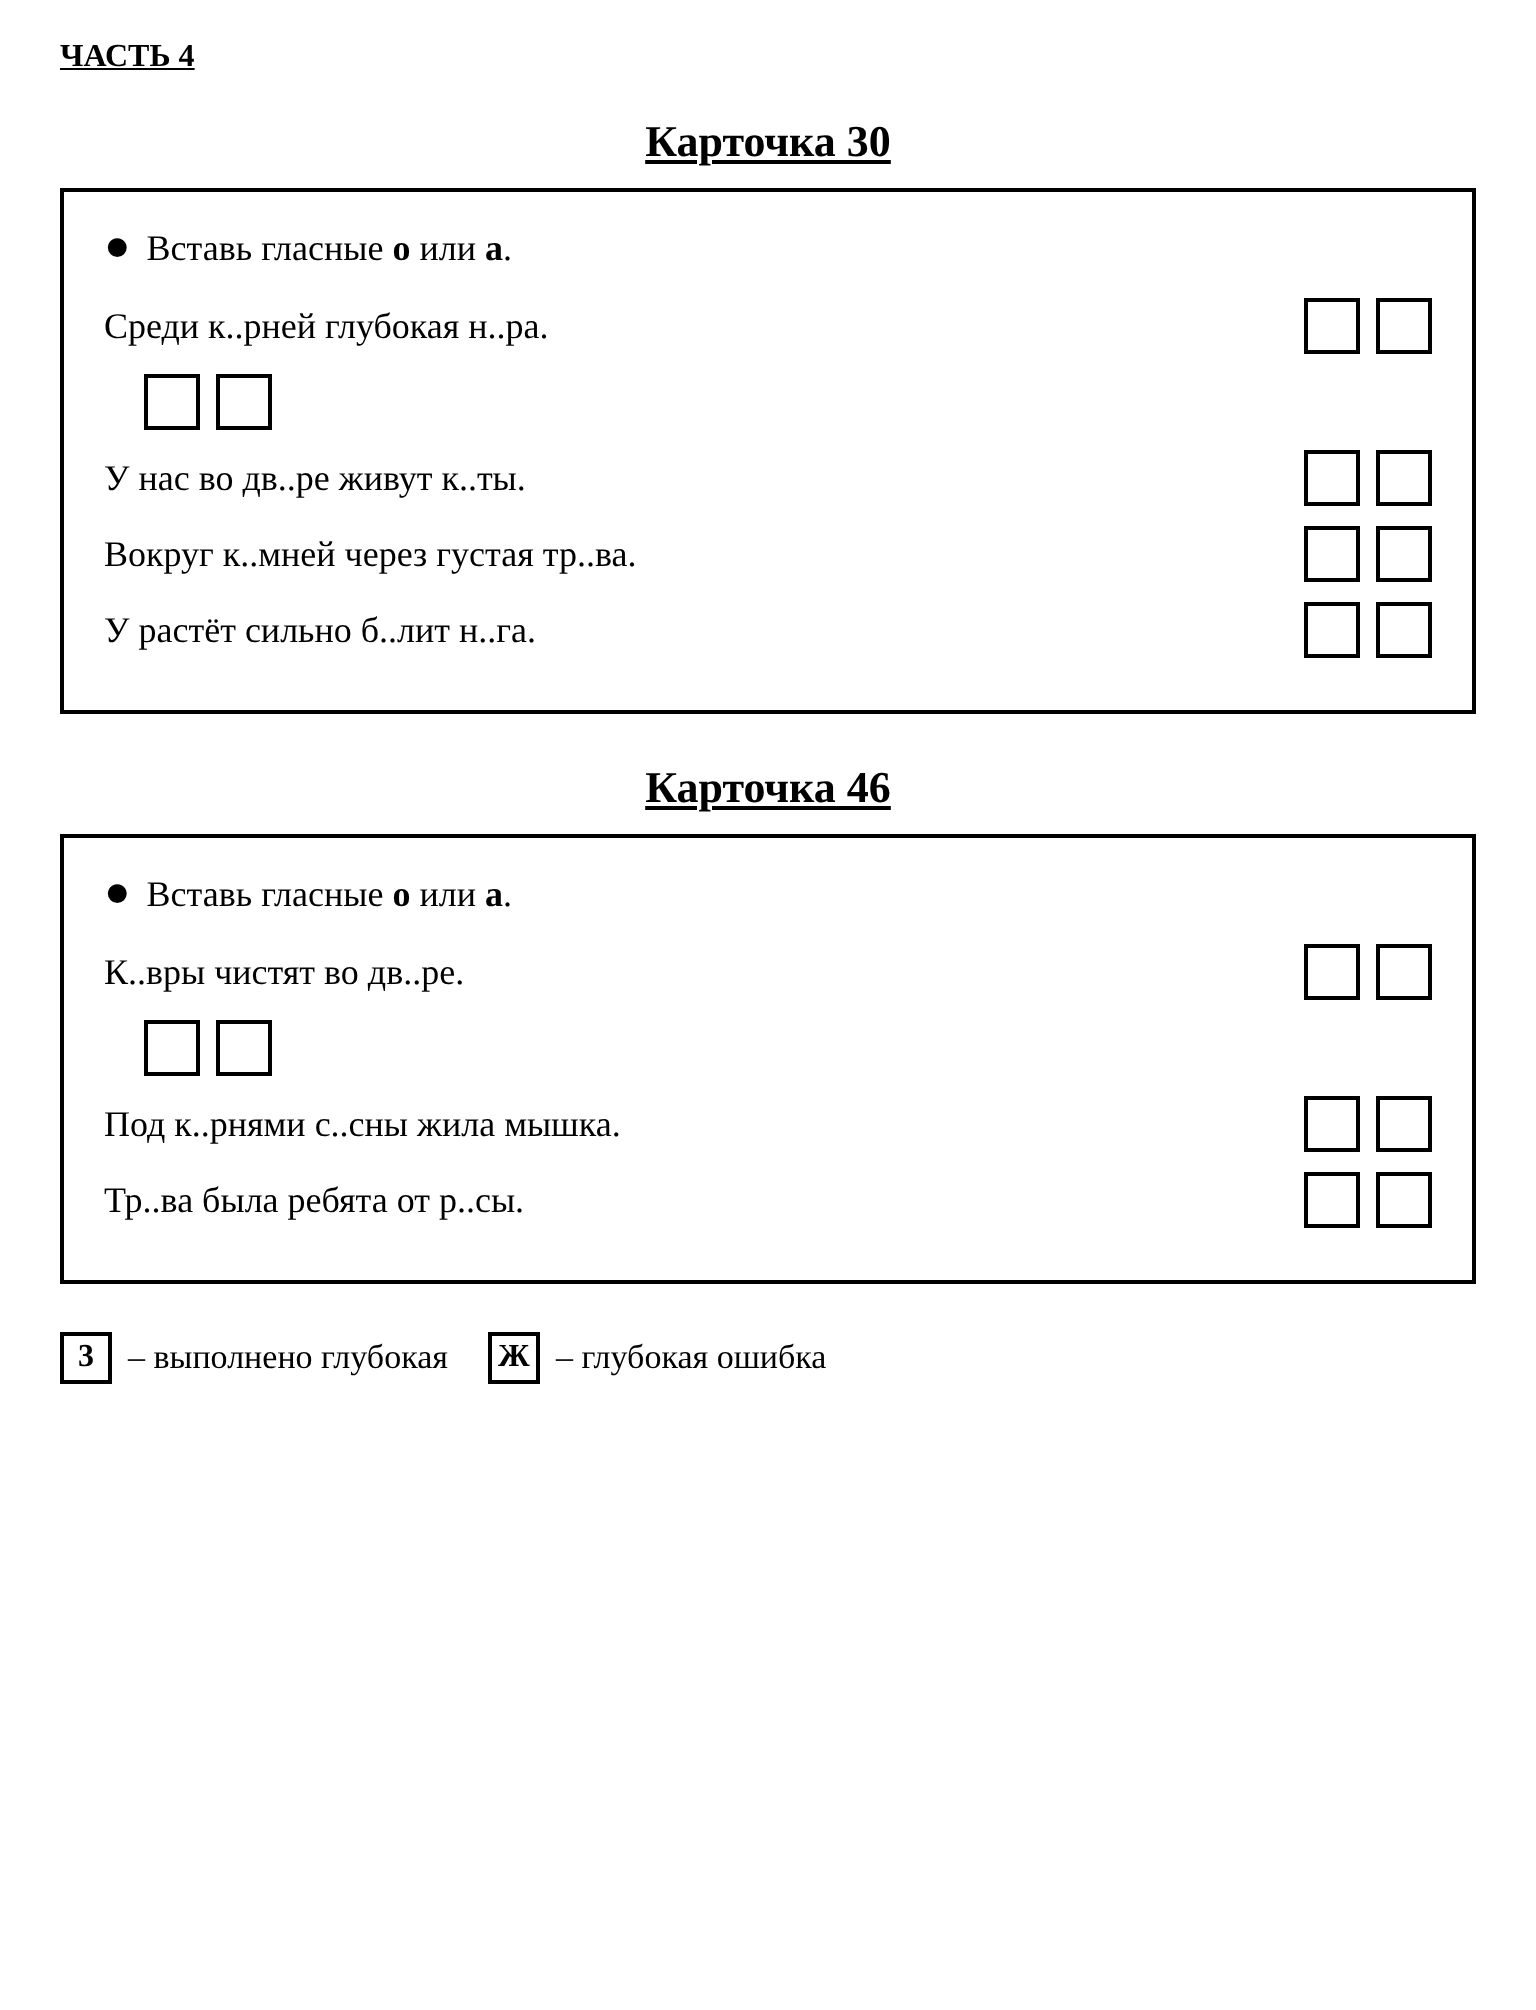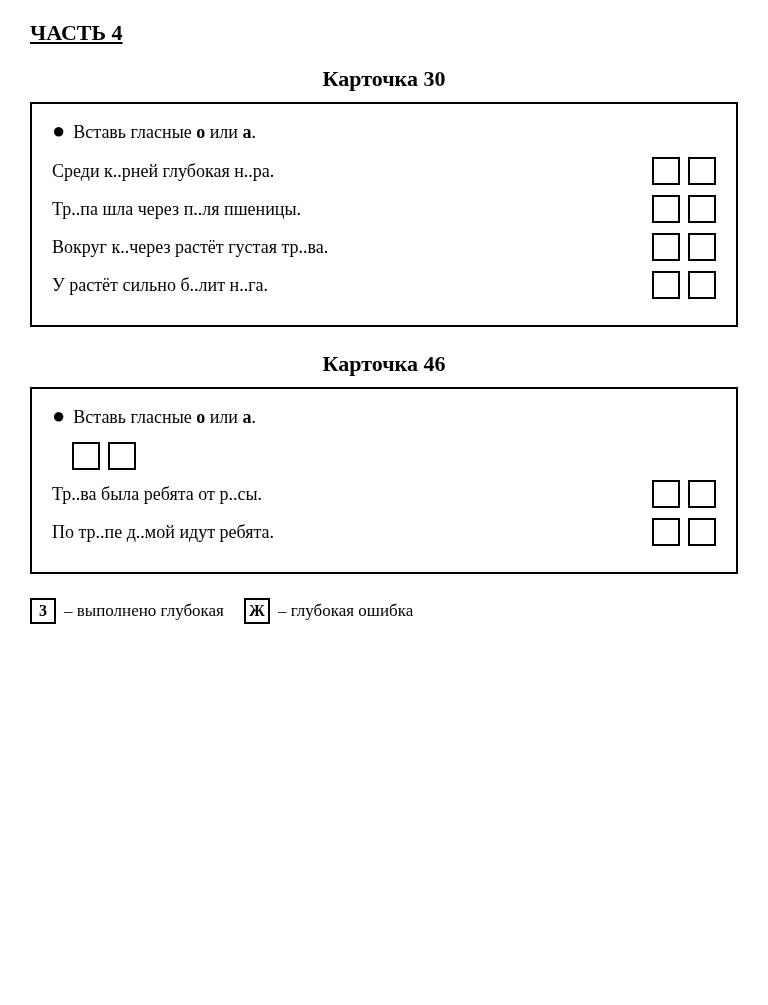--- a/index.html
+++ b/index.html
@@ -19,7 +19,7 @@
     }
 
     .part-header {
-      font-size: 22px;
+      font-size: 16px;
       font-weight: bold;
       text-decoration: underline;
       margin-bottom: 20px;

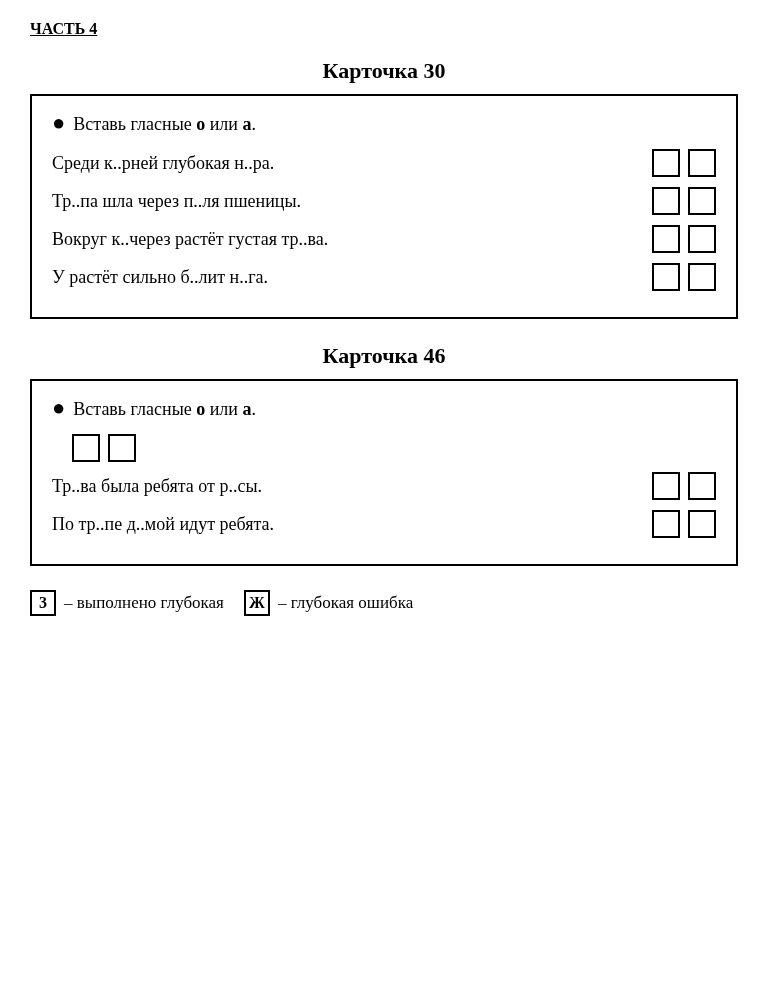--- a/index.html
+++ b/index.html
@@ -30,6 +30,7 @@
       font-size: 22px;
       font-weight: bold;
       margin-bottom: 10px;
+      text-decoration: underline;
     }
 
     .card {

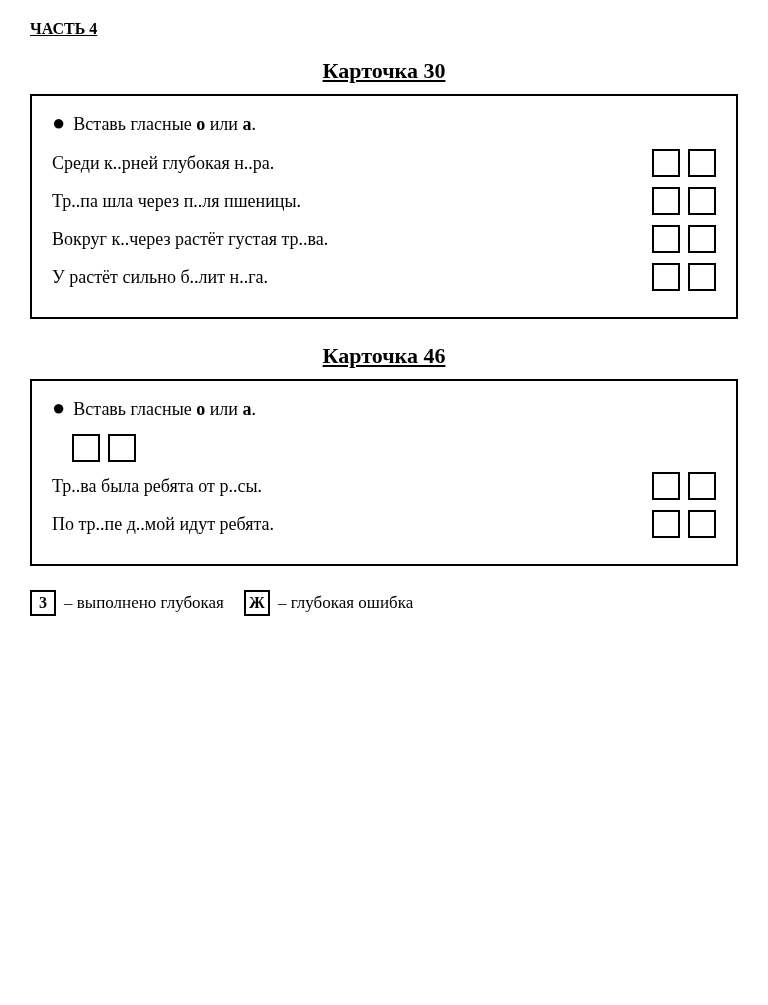--- a/index.html
+++ b/index.html
@@ -142,7 +142,6 @@
   </div>
 
   <div class="sentence-row">
-    <span class="sentence-text">Тр..па  шла  через  п..ля  пшеницы.</span>
     <div class="checkboxes">
       <div class="checkbox"></div>
       <div class="checkbox"></div>

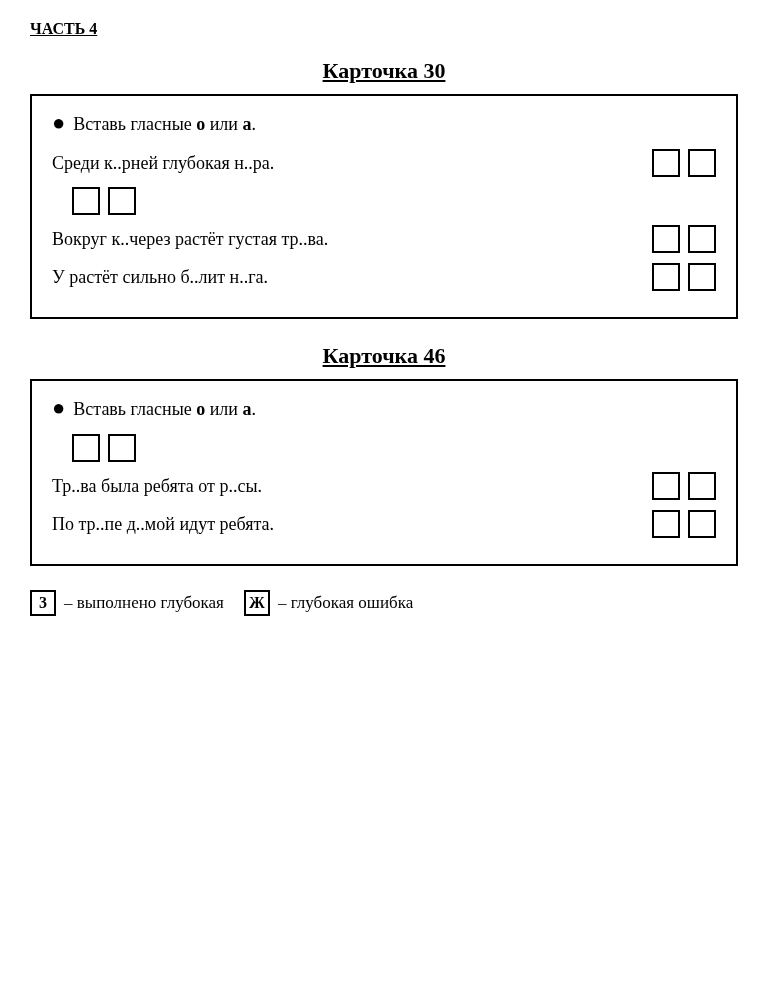--- a/index.html
+++ b/index.html
@@ -148,6 +148,13 @@
     </div>
   </div>
 
+  <div class="sentence-row">
+    <span class="sentence-text">У  нас  во  дв..ре  живут  к..ты.</span>
+    <div class="checkboxes">
+      <div class="checkbox"></div>
+      <div class="checkbox"></div>
+    </div>
+  </div>
 
   <div class="sentence-row">
     <span class="sentence-text">Вокруг  к..через  растёт  густая  тр..ва.</span>

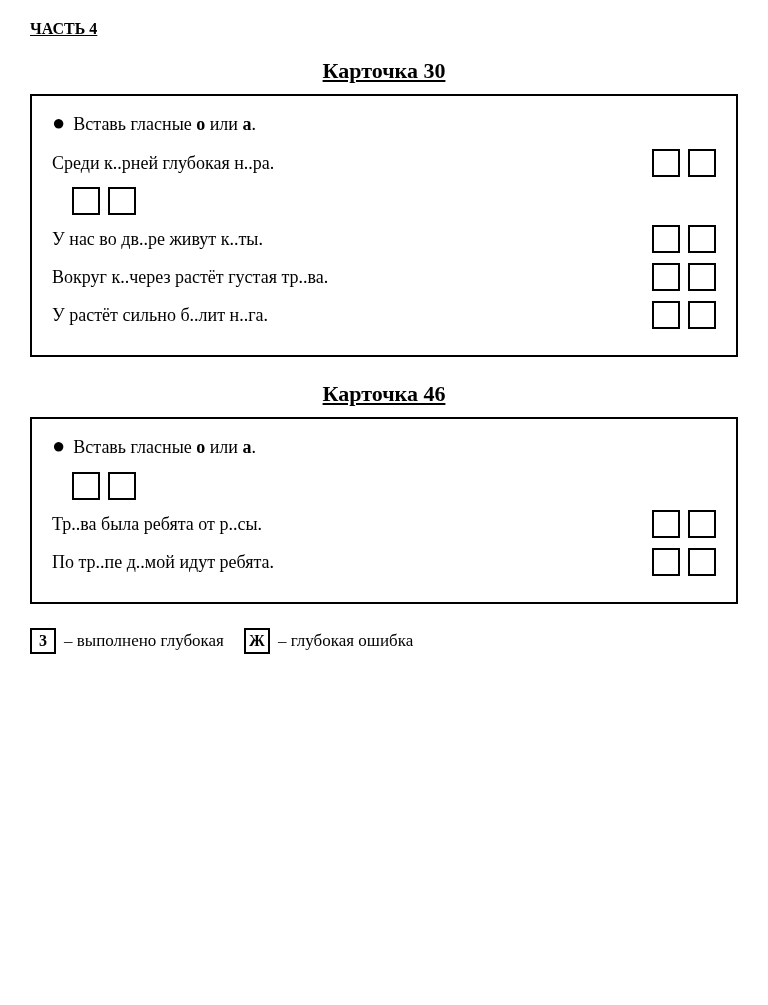--- a/index.html
+++ b/index.html
@@ -157,7 +157,7 @@
   </div>
 
   <div class="sentence-row">
-    <span class="sentence-text">Вокруг  к..через  растёт  густая  тр..ва.</span>
+    <span class="sentence-text">Вокруг  к..мней  через  густая  тр..ва.</span>
     <div class="checkboxes">
       <div class="checkbox"></div>
       <div class="checkbox"></div>

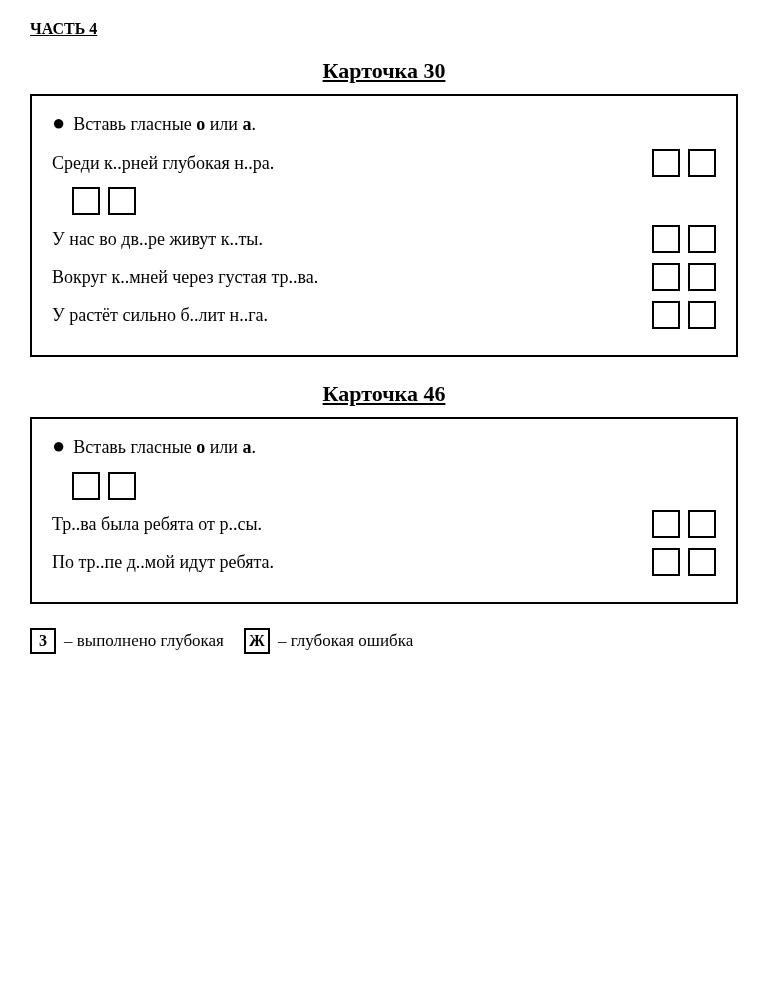--- a/index.html
+++ b/index.html
@@ -185,6 +185,13 @@
     </span>
   </div>
 
+  <div class="sentence-row">
+    <span class="sentence-text">К..вры  чистят  во  дв..ре.</span>
+    <div class="checkboxes">
+      <div class="checkbox"></div>
+      <div class="checkbox"></div>
+    </div>
+  </div>
 
   <div class="sentence-row">
     <div class="checkboxes">

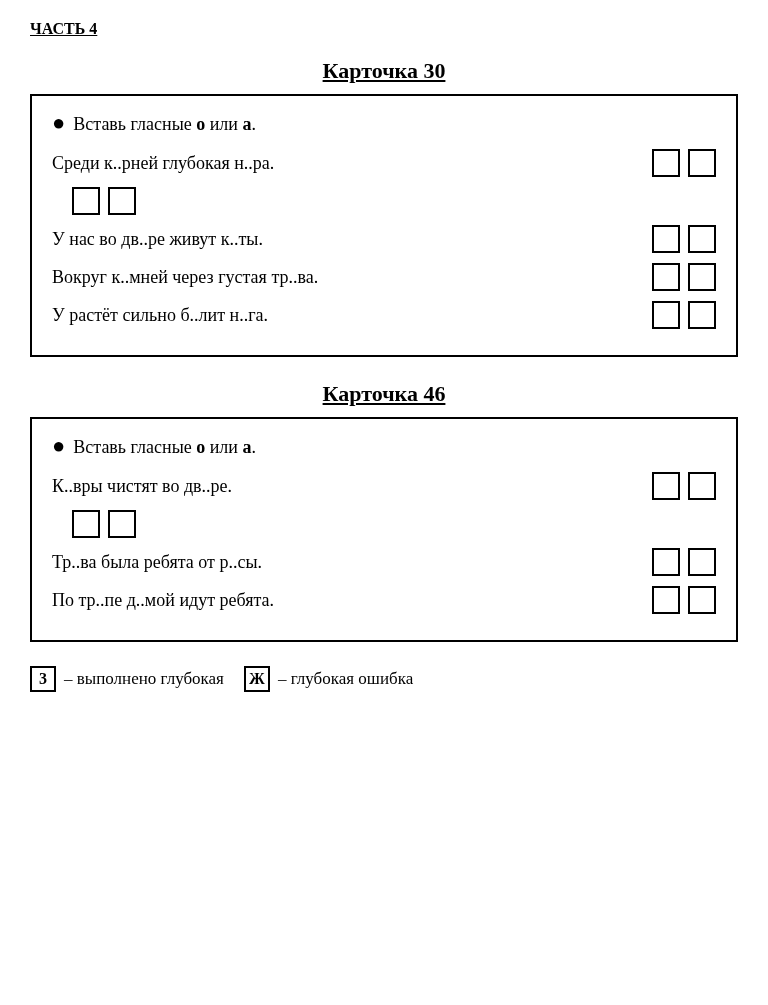--- a/index.html
+++ b/index.html
@@ -200,6 +200,13 @@
     </div>
   </div>
 
+  <div class="sentence-row">
+    <span class="sentence-text">Под  к..рнями  с..сны  жила  мышка.</span>
+    <div class="checkboxes">
+      <div class="checkbox"></div>
+      <div class="checkbox"></div>
+    </div>
+  </div>
 
   <div class="sentence-row">
     <span class="sentence-text">Тр..ва  была  ребята  от  р..сы.</span>

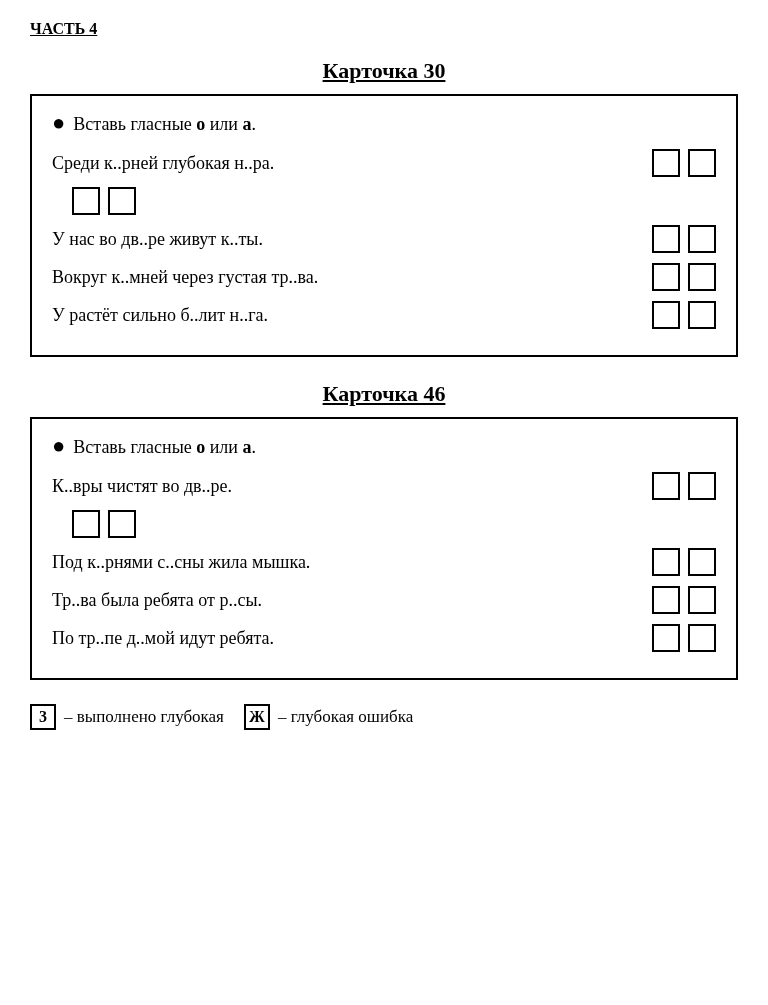--- a/index.html
+++ b/index.html
@@ -216,13 +216,6 @@
     </div>
   </div>
 
-  <div class="sentence-row">
-    <span class="sentence-text">По  тр..пе  д..мой  идут  ребята.</span>
-    <div class="checkboxes">
-      <div class="checkbox"></div>
-      <div class="checkbox"></div>
-    </div>
-  </div>
 
 </div>
 

